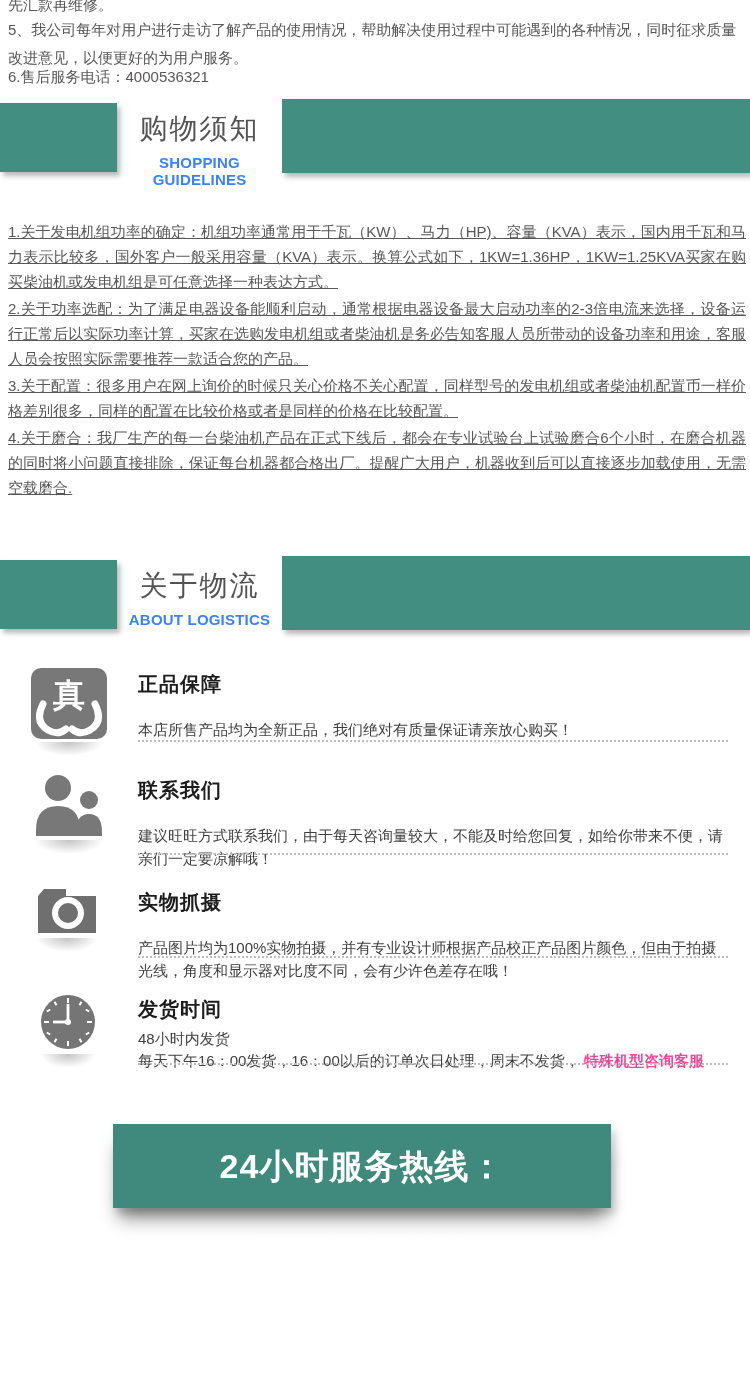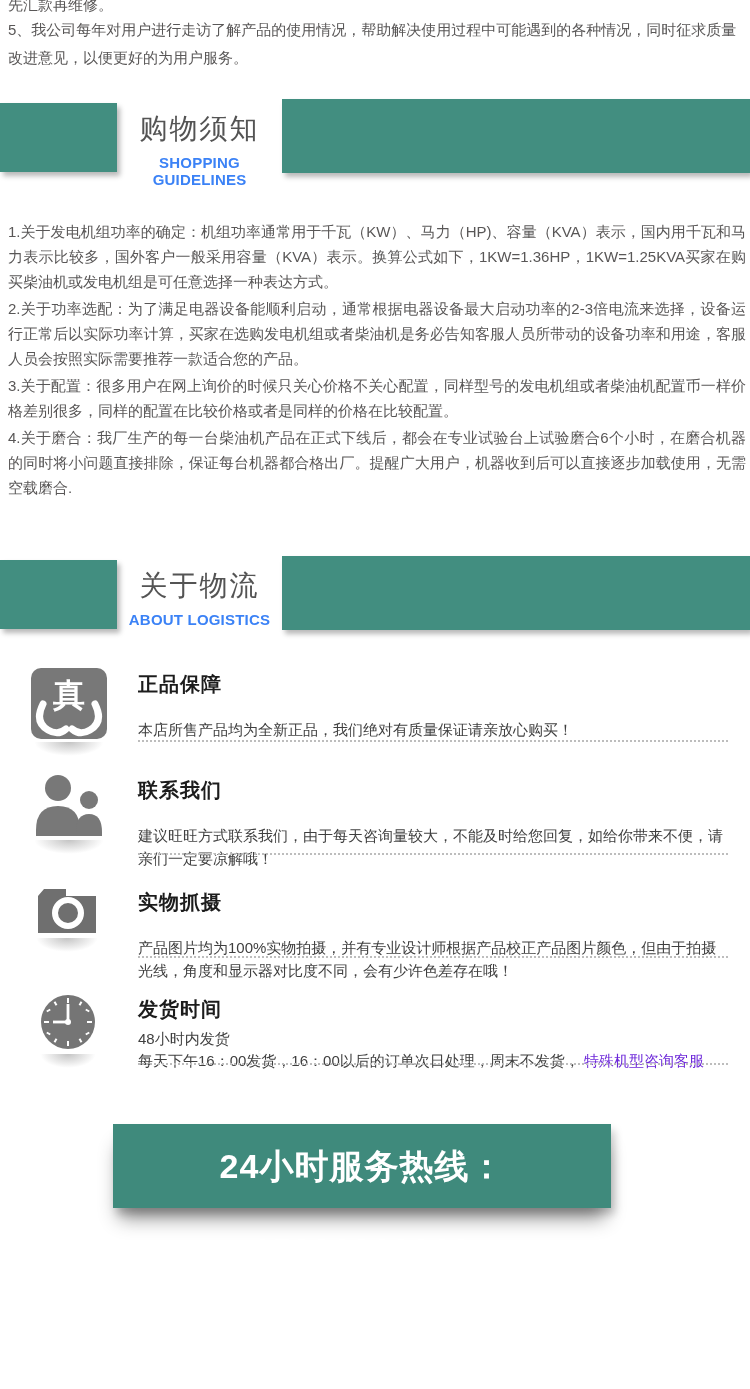--- a/index.html
+++ b/index.html
@@ -62,6 +62,7 @@
 
   <div class="top-note clip-line">先汇款再维修。</div>
   <div class="top-note note5">5、我公司每年对用户进行走访了解产品的使用情况，帮助解决使用过程中可能遇到的各种情况，同时征求质量改进意见，以便更好的为用户服务。</div>
+  <div class="top-note note6">6.售后服务电话：4000536321</div>
 
   <div class="banner" id="banner-shopping">
     <div class="block-left"></div>

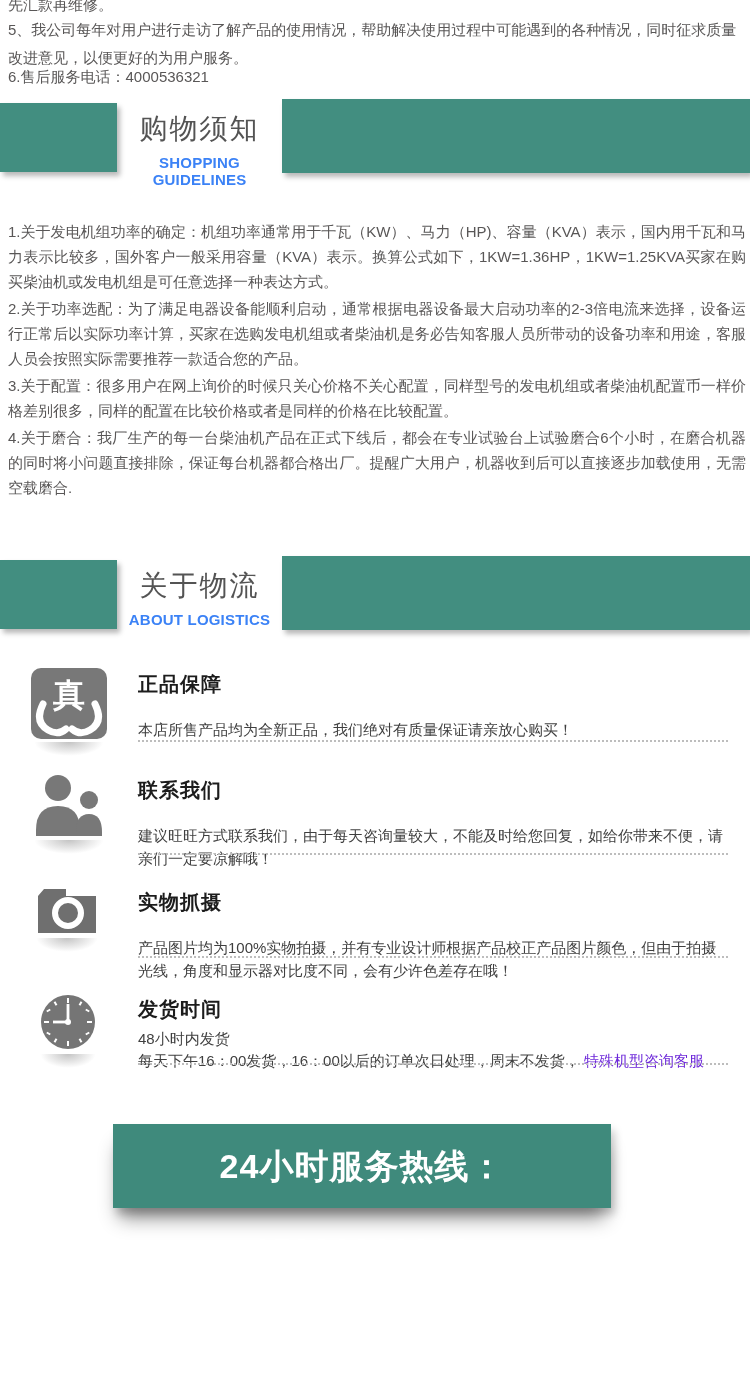--- a/index.html
+++ b/index.html
@@ -27,7 +27,7 @@
   
   #notice-paragraphs{position:absolute;left:8px;top:219px;width:738px;
         color:#595757;font-size:15px;line-height:25px;text-align:justify;}
-  #notice-paragraphs p{margin:0 0 2px 0;}
+  #notice-paragraphs p{margin:0 0 2px 0;text-decoration:underline;}
 
   
   .svc-item{position:absolute;left:0;width:750px;}

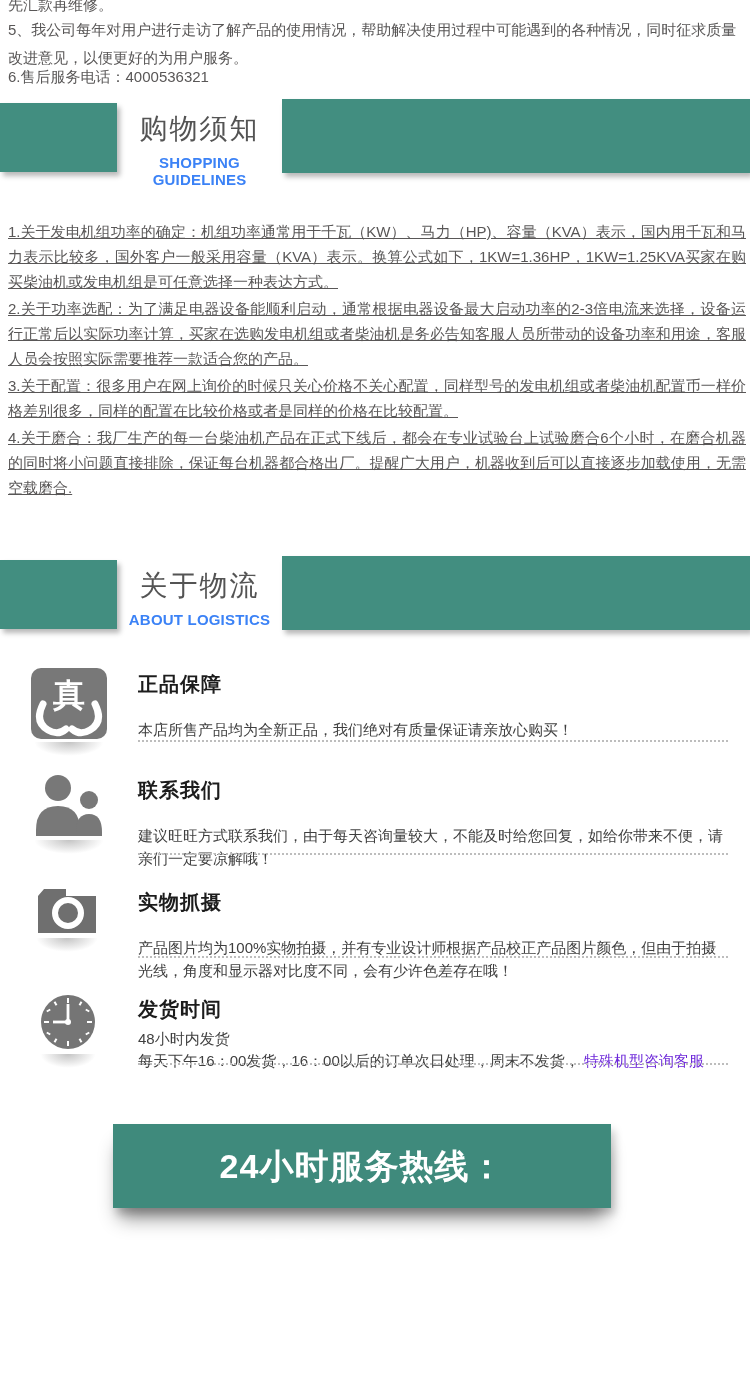--- a/index.html
+++ b/index.html
@@ -38,7 +38,7 @@
   .svc-title{font-size:20px;font-weight:bold;color:#1c1c1c;letter-spacing:1px;}
   .svc-body{margin-top:20px;font-size:15px;line-height:23px;color:#3f3f3f;}
   .svc-sep{position:absolute;left:138px;width:590px;border-top:2px dotted #bdbdbd;}
-  .bold-note{font-weight:normal;color:#6d28d9;}
+  .bold-note{font-weight:bold;color:#ec4899;}
 
   #item-authentic{top:668px;}
   #item-contact{top:772px;}

